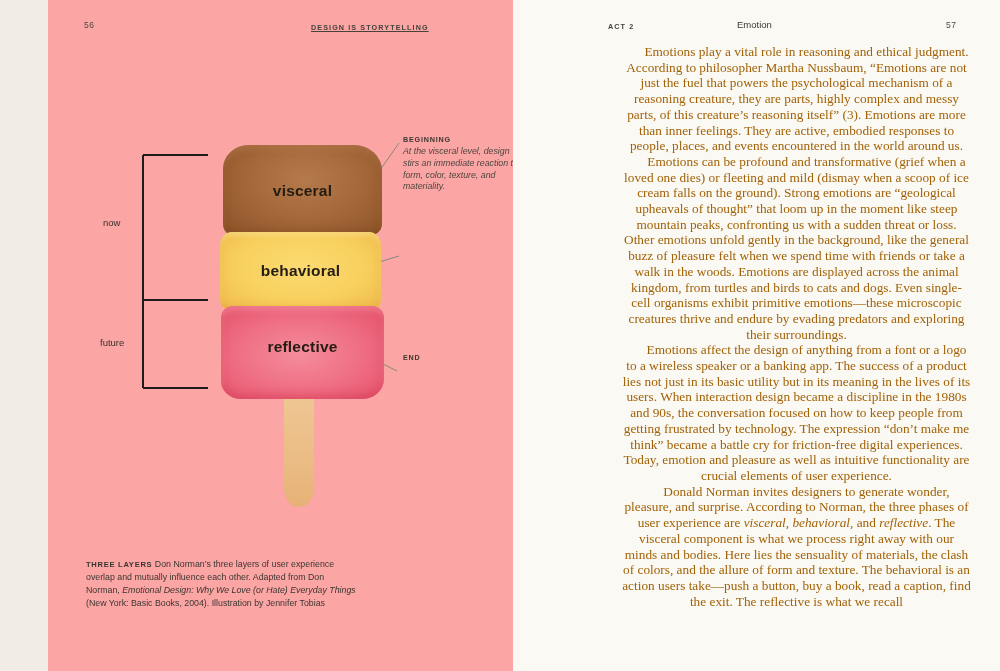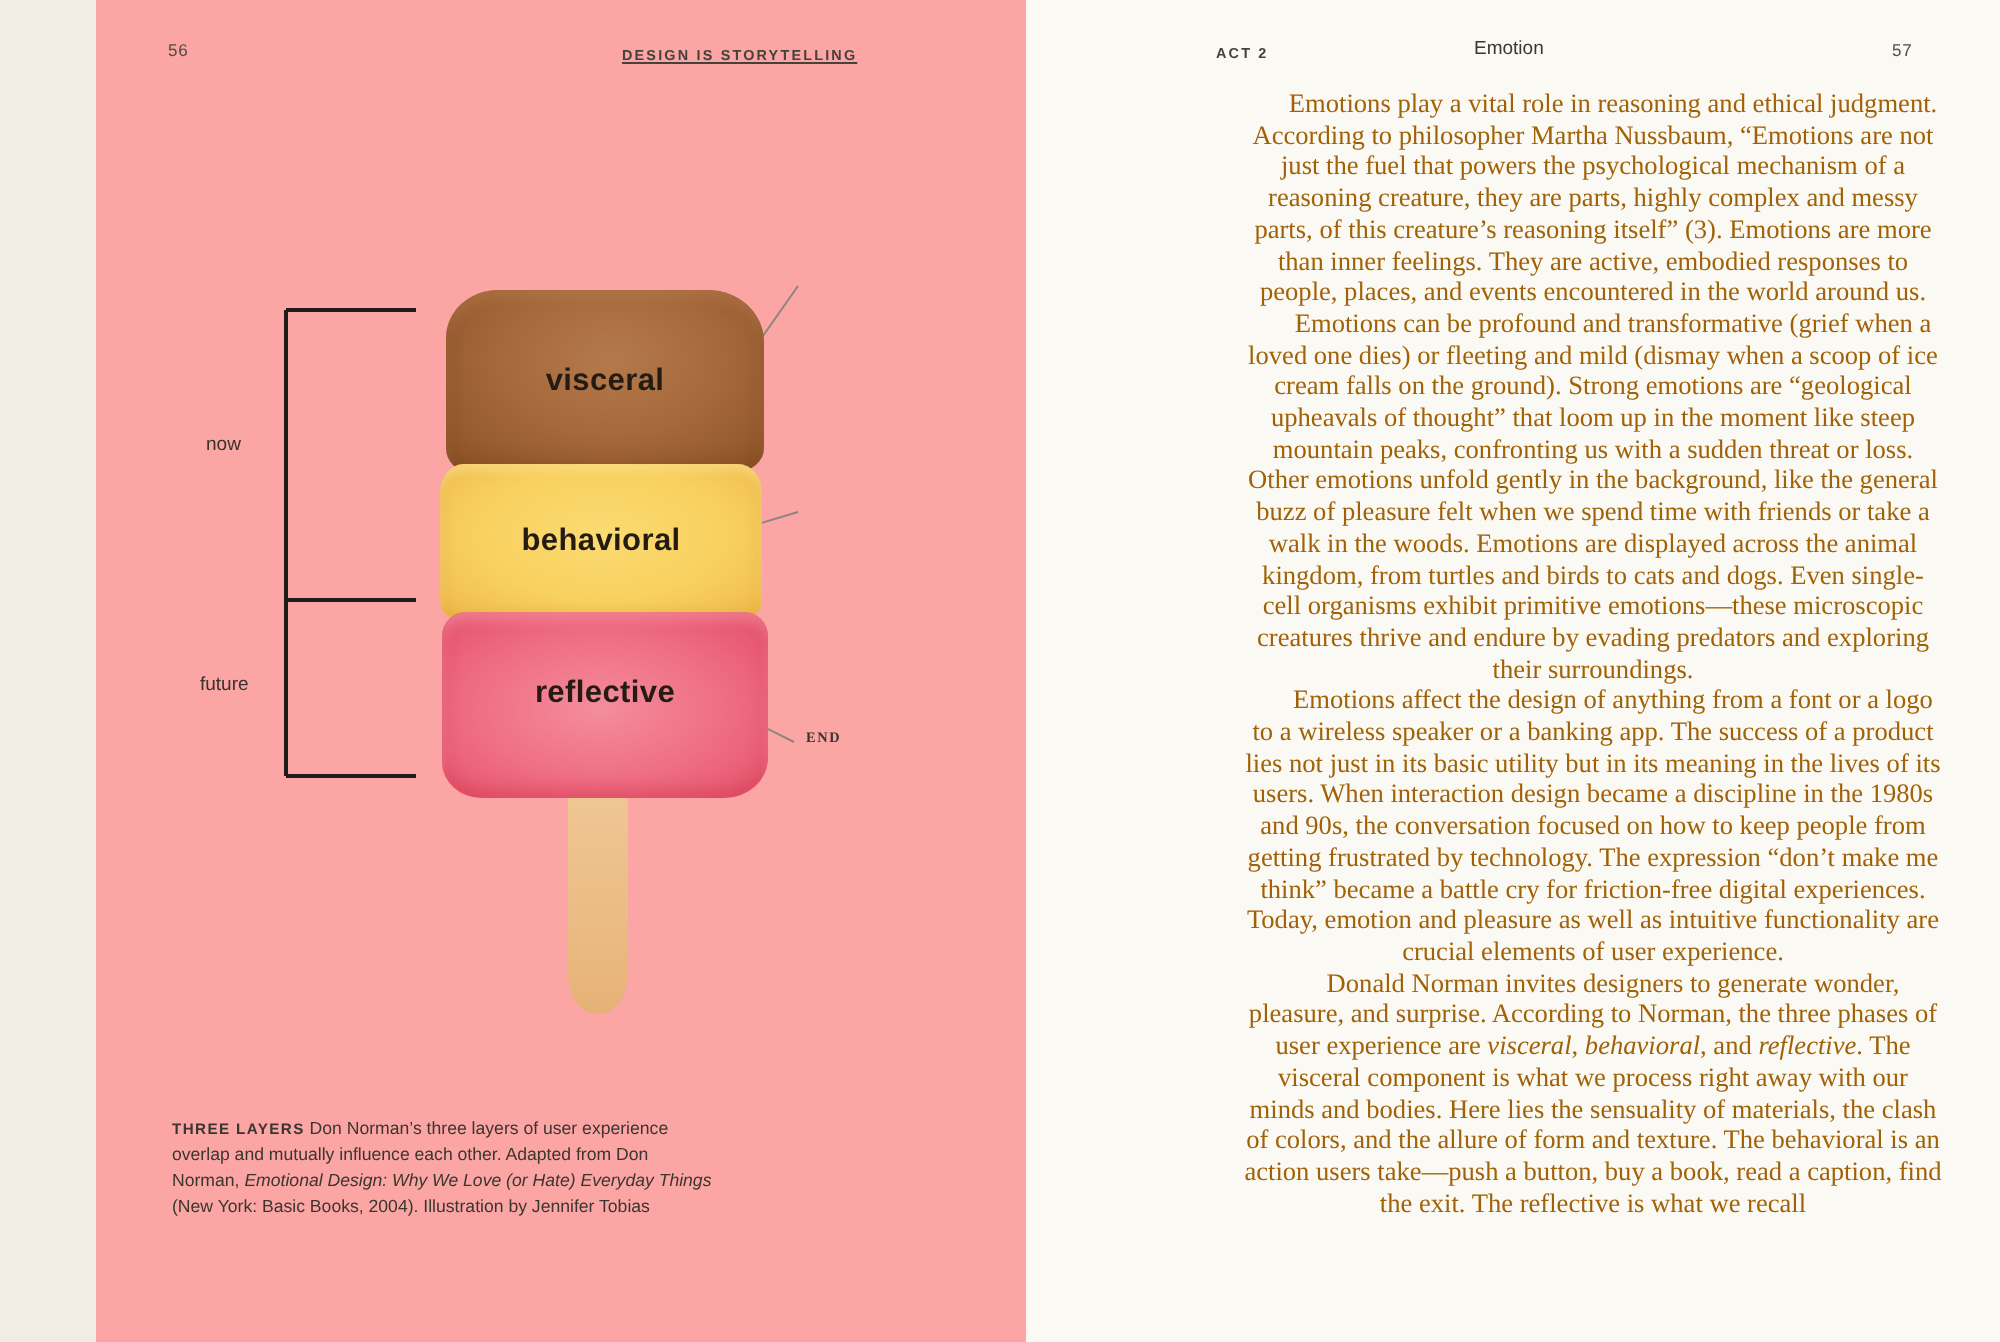--- a/index.html
+++ b/index.html
@@ -117,6 +117,10 @@
     </div>
   </div>
 
+  <div class="annotation" style="top:135px;">
+    <div class="annotation-title">BEGINNING</div>
+    <div class="annotation-body">At the visceral level, design stirs an immediate reaction to form, color, texture, and materiality.</div>
+  </div>
   <div class="annotation" style="top:365px;font-family:Liberation Serif, serif;">
     <div class="annotation-title">END</div>
   </div>

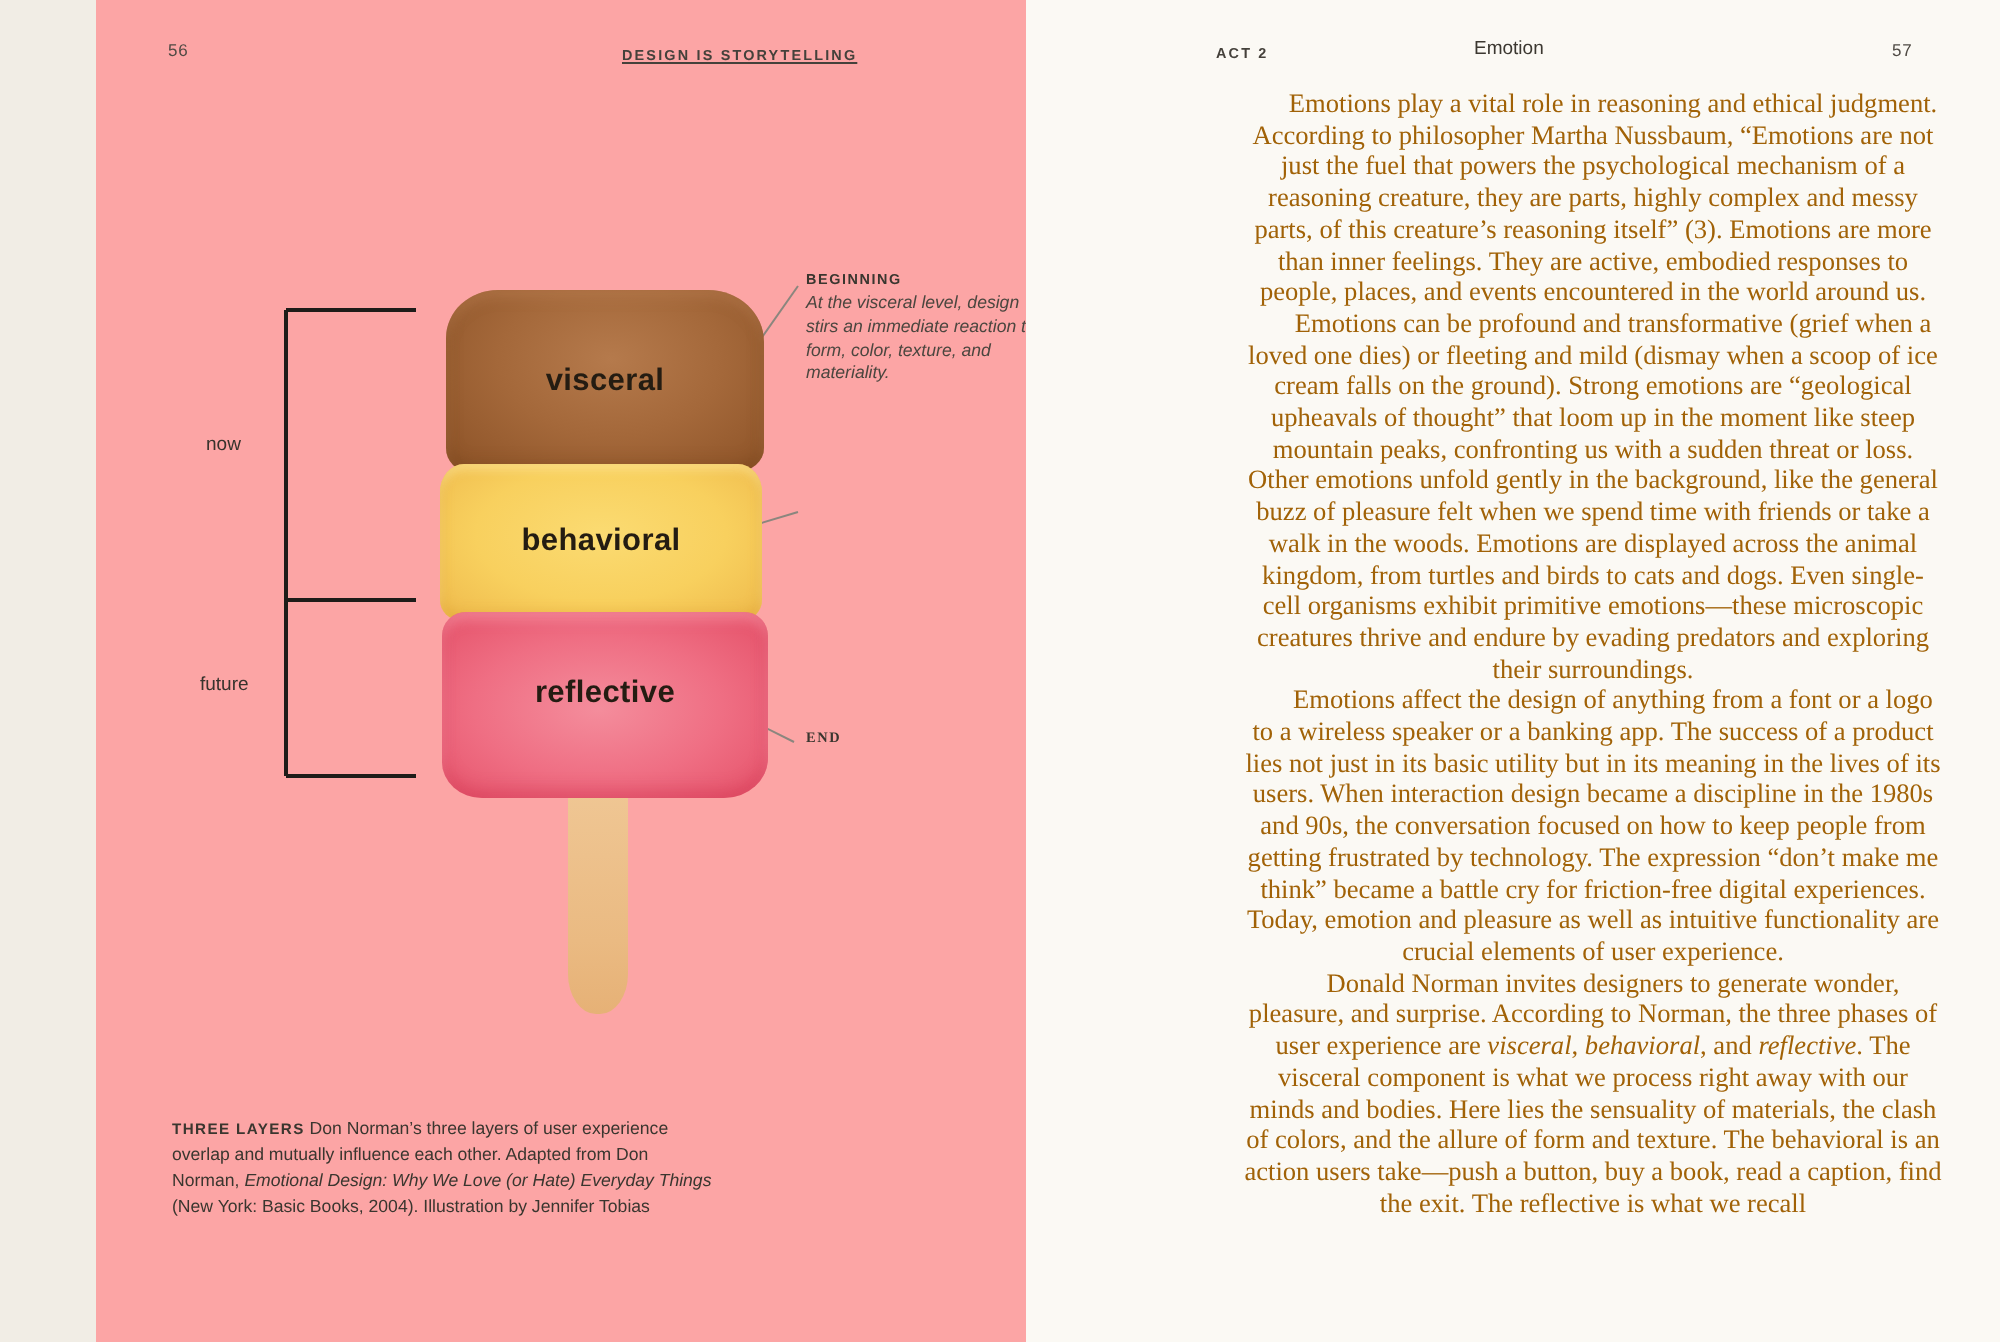--- a/index.html
+++ b/index.html
@@ -121,7 +121,7 @@
     <div class="annotation-title">BEGINNING</div>
     <div class="annotation-body">At the visceral level, design stirs an immediate reaction to form, color, texture, and materiality.</div>
   </div>
-  <div class="annotation" style="top:365px;font-family:Liberation Serif, serif;">
+  <div class="annotation" style="top:353px;">
     <div class="annotation-title">END</div>
   </div>
 

